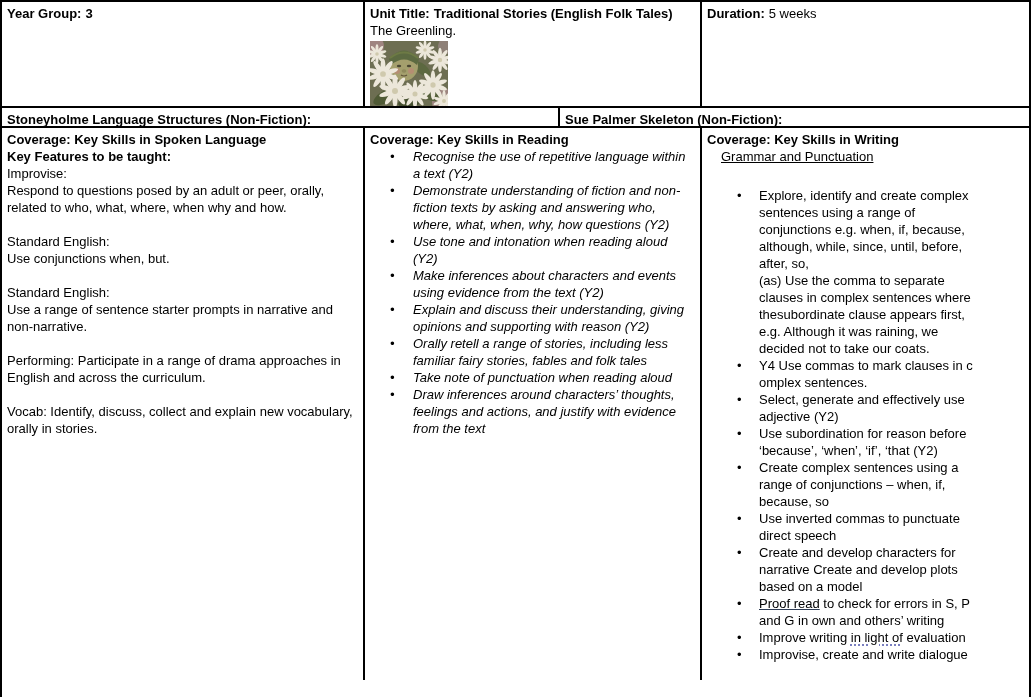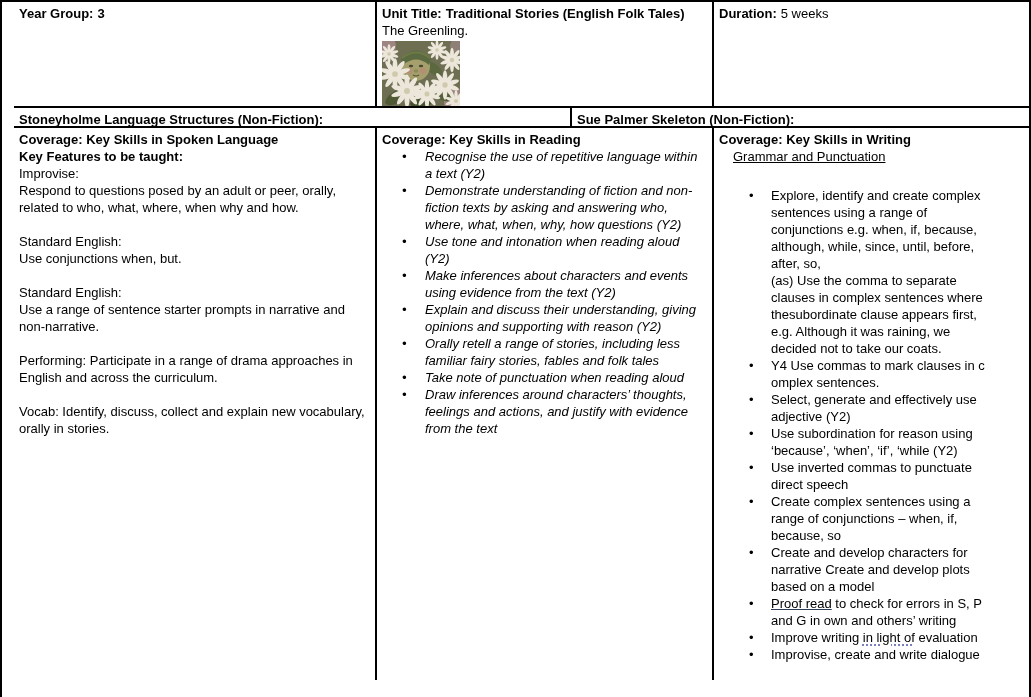--- a/index.html
+++ b/index.html
@@ -18,7 +18,6 @@
     border: 2px solid #000;
     border-bottom: none;
     overflow: hidden;
-    padding-left: 12px;
   }
   .row { display: grid; }
   .row-header  { grid-template-columns: 363px 337px 327px; height: 106px; }

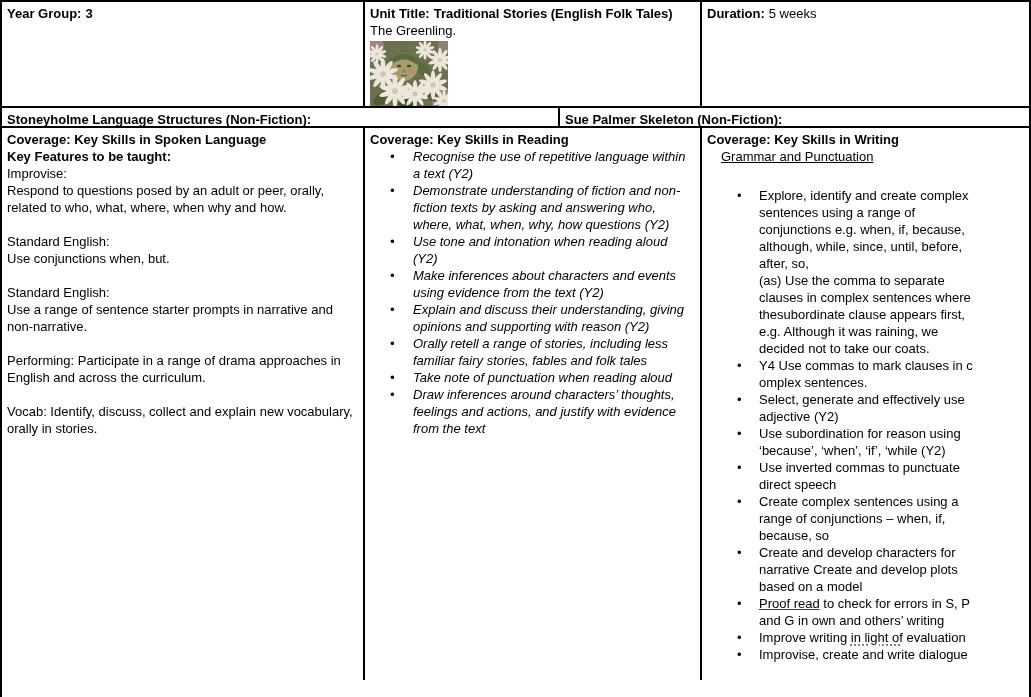--- a/index.html
+++ b/index.html
@@ -164,7 +164,7 @@
 (as) Use the comma to separate clauses in complex sentences where thesubordinate clause appears first, e.g. Although it was raining, we decided not to take our coats.</span></li>
           <li><span>Y4 Use commas to mark clauses in c omplex sentences.</span></li>
           <li><span>Select, generate and effectively use adjective (Y2)</span></li>
-          <li><span>Use subordination for reason using ‘because’, ‘when’, ‘if’, ‘while (Y2)</span></li>
+          <li><span>Use subordination for reason before ‘because’, ‘when’, ‘if’, ‘that (Y2)</span></li>
           <li><span>Use inverted commas to punctuate direct speech</span></li>
           <li><span>Create complex sentences using a range of conjunctions – when, if, because, so</span></li>
           <li><span>Create and develop characters for narrative Create and develop plots based on a model</span></li>

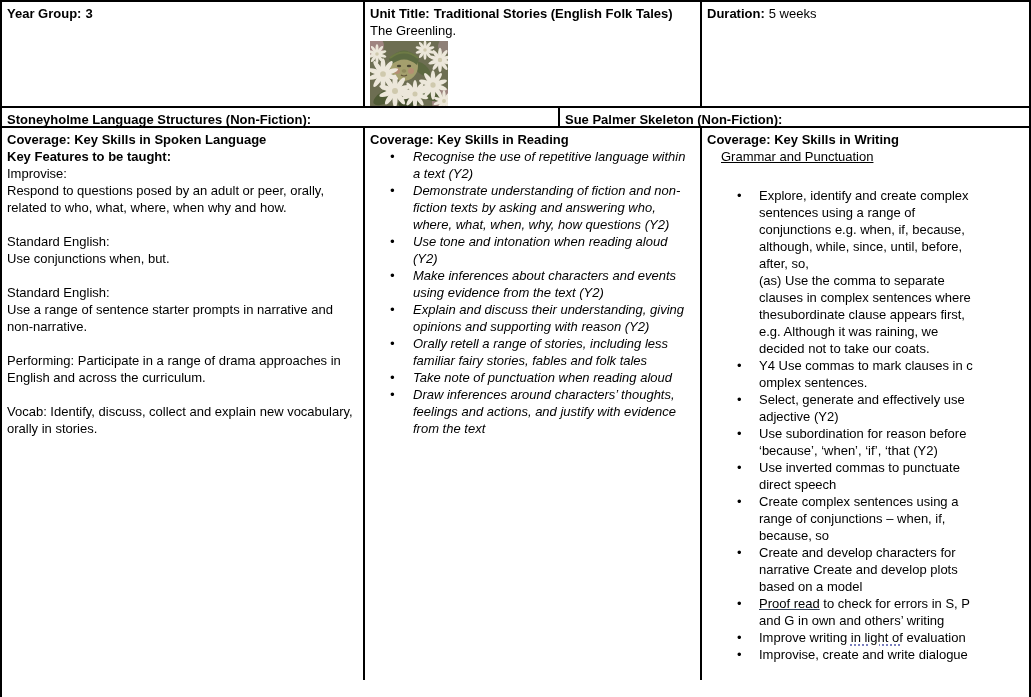--- a/index.html
+++ b/index.html
@@ -165,8 +165,8 @@
           <li><span>Y4 Use commas to mark clauses in c omplex sentences.</span></li>
           <li><span>Select, generate and effectively use adjective (Y2)</span></li>
           <li><span>Use subordination for reason before ‘because’, ‘when’, ‘if’, ‘that (Y2)</span></li>
+          <li><span>Create complex sentences using a range of conjunctions – when, if, because, so</span></li>
           <li><span>Use inverted commas to punctuate direct speech</span></li>
-          <li><span>Create complex sentences using a range of conjunctions – when, if, because, so</span></li>
           <li><span>Create and develop characters for narrative Create and develop plots based on a model</span></li>
           <li><span class="u-solid">Proof read</span><span> to check for errors in S, P and G in own and others’ writing</span></li>
           <li><span>Improve writing </span><span class="u-grammar">in light of</span><span> evaluation</span></li>

